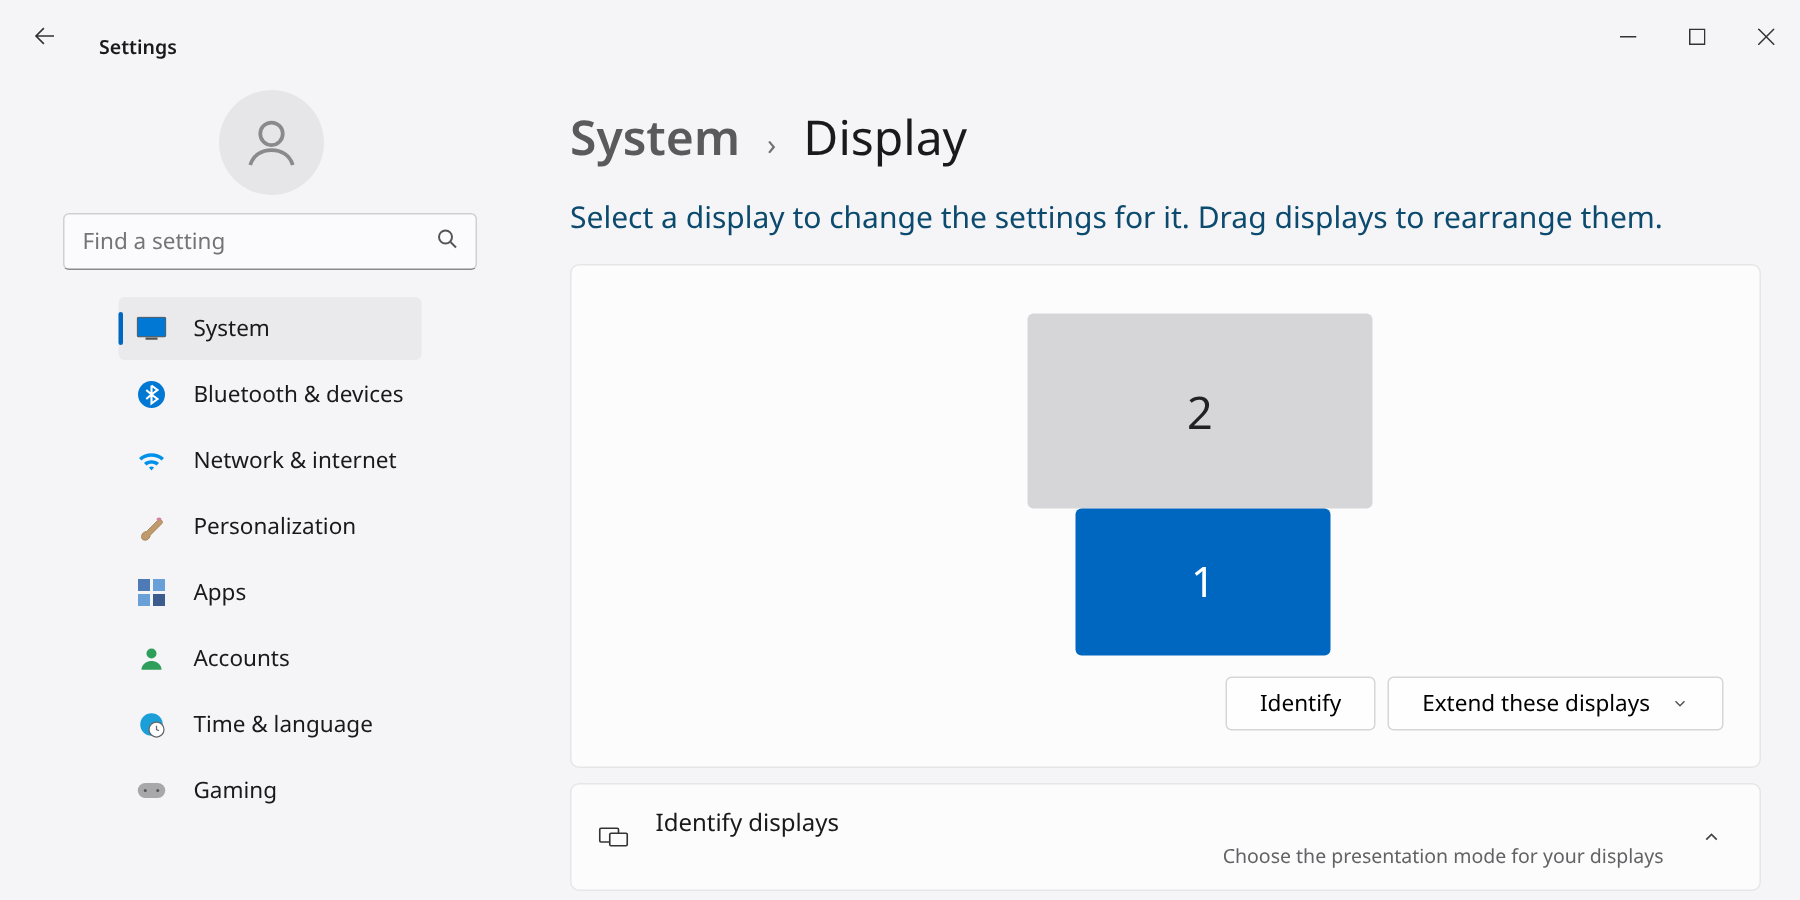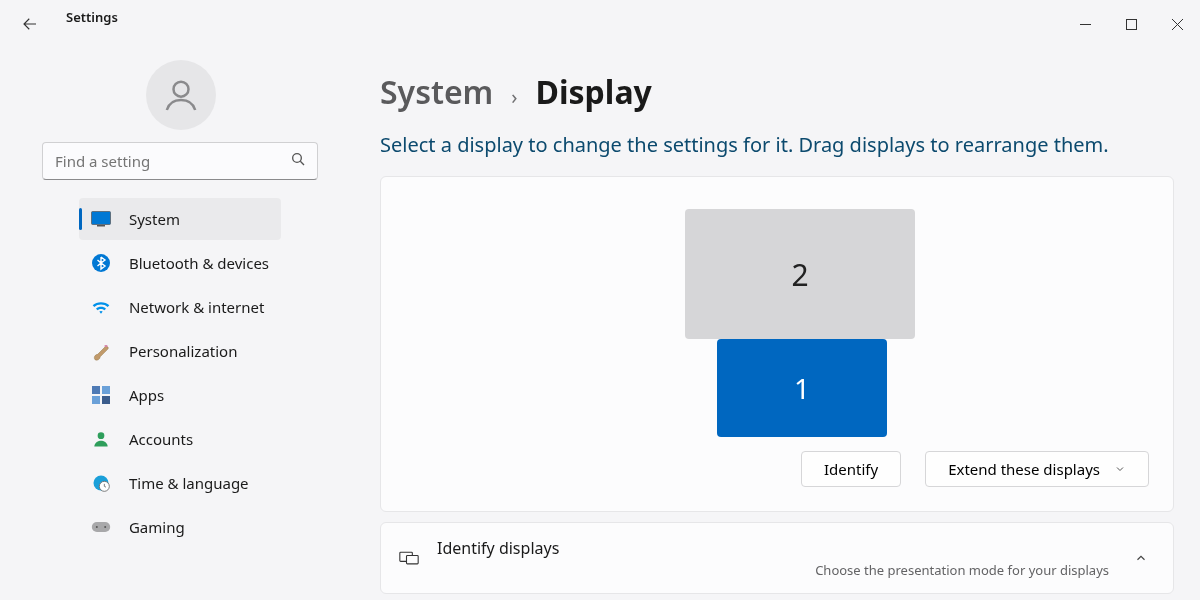--- a/index.html
+++ b/index.html
@@ -7,7 +7,7 @@
 
   
   .titlebar { height: 48px; display: flex; align-items: center; justify-content: space-between; padding-left: 14px; }
-  .titlebar-left { display: flex; align-items: flex-start; gap: 20px; }
+  .titlebar-left { display: flex; align-items: flex-end; gap: 20px; }
   .back-btn { width: 32px; height: 32px; display:flex; align-items:center; justify-content:center; border-radius:4px; }
   .app-title { font-size: 13px; font-weight: 600; }
   .win-controls { display:flex; }

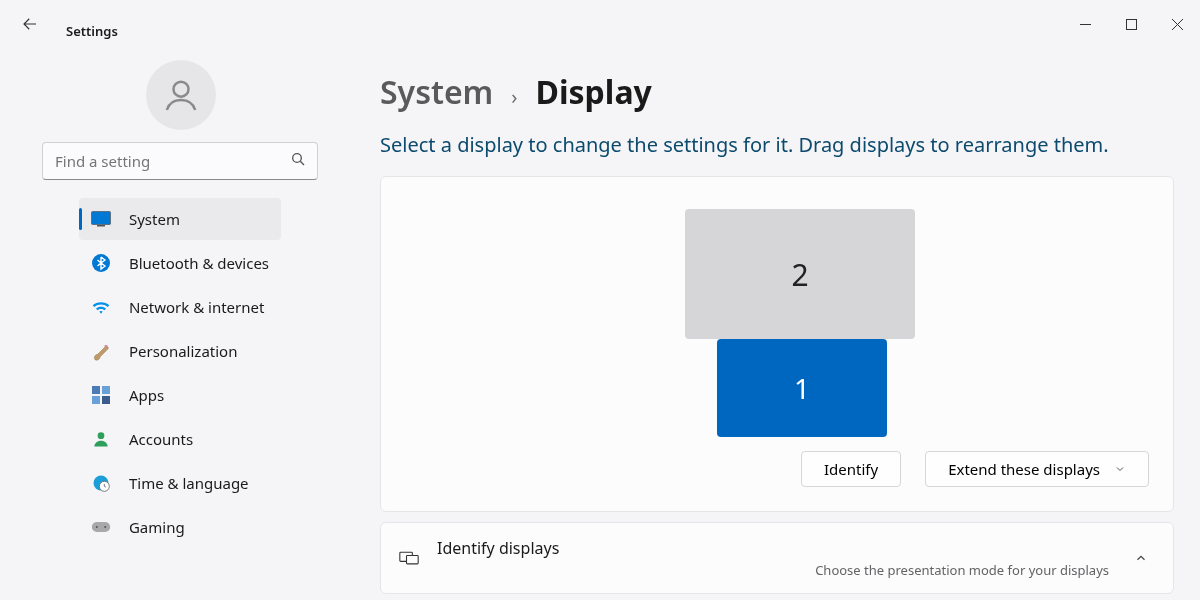--- a/index.html
+++ b/index.html
@@ -33,7 +33,7 @@
   .breadcrumb { display:flex; align-items:baseline; gap:18px; margin-bottom:18px; }
   .breadcrumb .parent { font-size:32px; font-weight:600; color:#5a5a5c; }
   .breadcrumb .chev { font-size:20px; color:#707072; }
-  .breadcrumb .current { font-size:32px; font-weight:700; }
+  .breadcrumb .current { font-size:32px; font-weight:400; }
   .subtext { font-size:20px; color:#0c4a6e; margin-bottom:18px; }
 
   .card { background:#fcfcfd; border:1px solid #e6e6e8; border-radius:6px; }

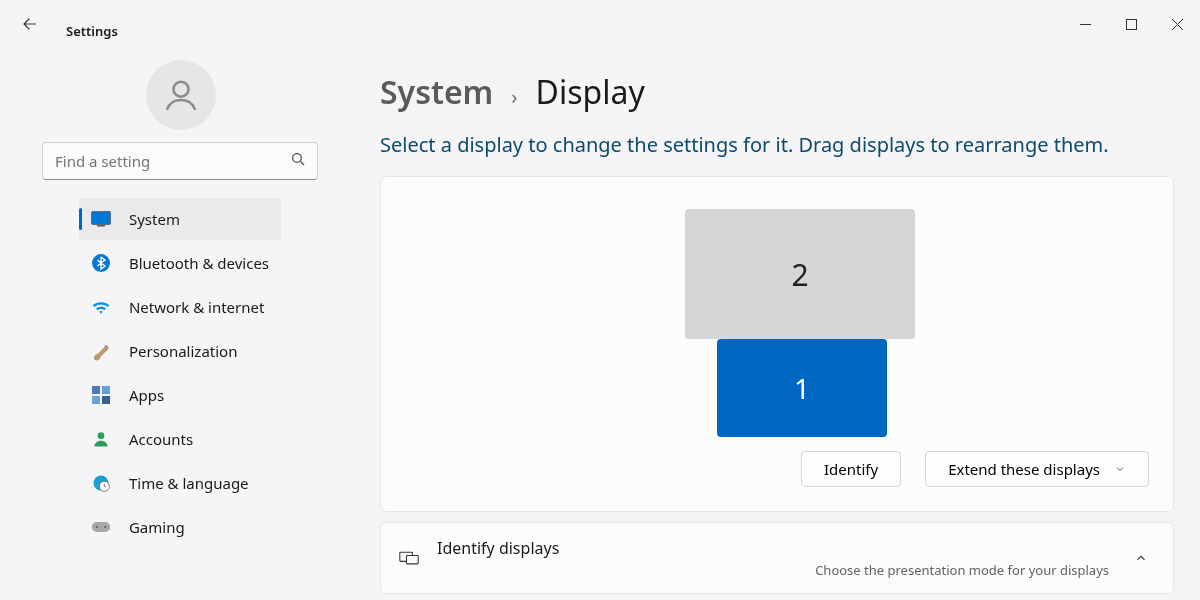--- a/index.html
+++ b/index.html
@@ -42,7 +42,7 @@
   .mon { position:absolute; display:flex; align-items:center; justify-content:center; font-size:30px; border-radius:4px; }
   .mon2 { left:280px; top:8px; width:230px; height:130px; background:#d6d6d8; color:#222; }
   .mon1 { left:312px; top:138px; width:170px; height:98px; background:#0067c0; color:#fff; font-size:28px; }
-  .arrange-footer { display:flex; justify-content:flex-end; gap:24px; margin-top:10px; }
+  .arrange-footer { display:flex; justify-content:flex-end; gap:8px; margin-top:10px; }
   .btn { height:36px; padding:0 22px; border:1px solid #d6d6d8; border-radius:4px; background:#fefefe; font-size:15px; display:flex; align-items:center; gap:14px; }
 
   .section-row { margin-top:10px; padding:14px 18px; display:flex; align-items:center; gap:18px; }

